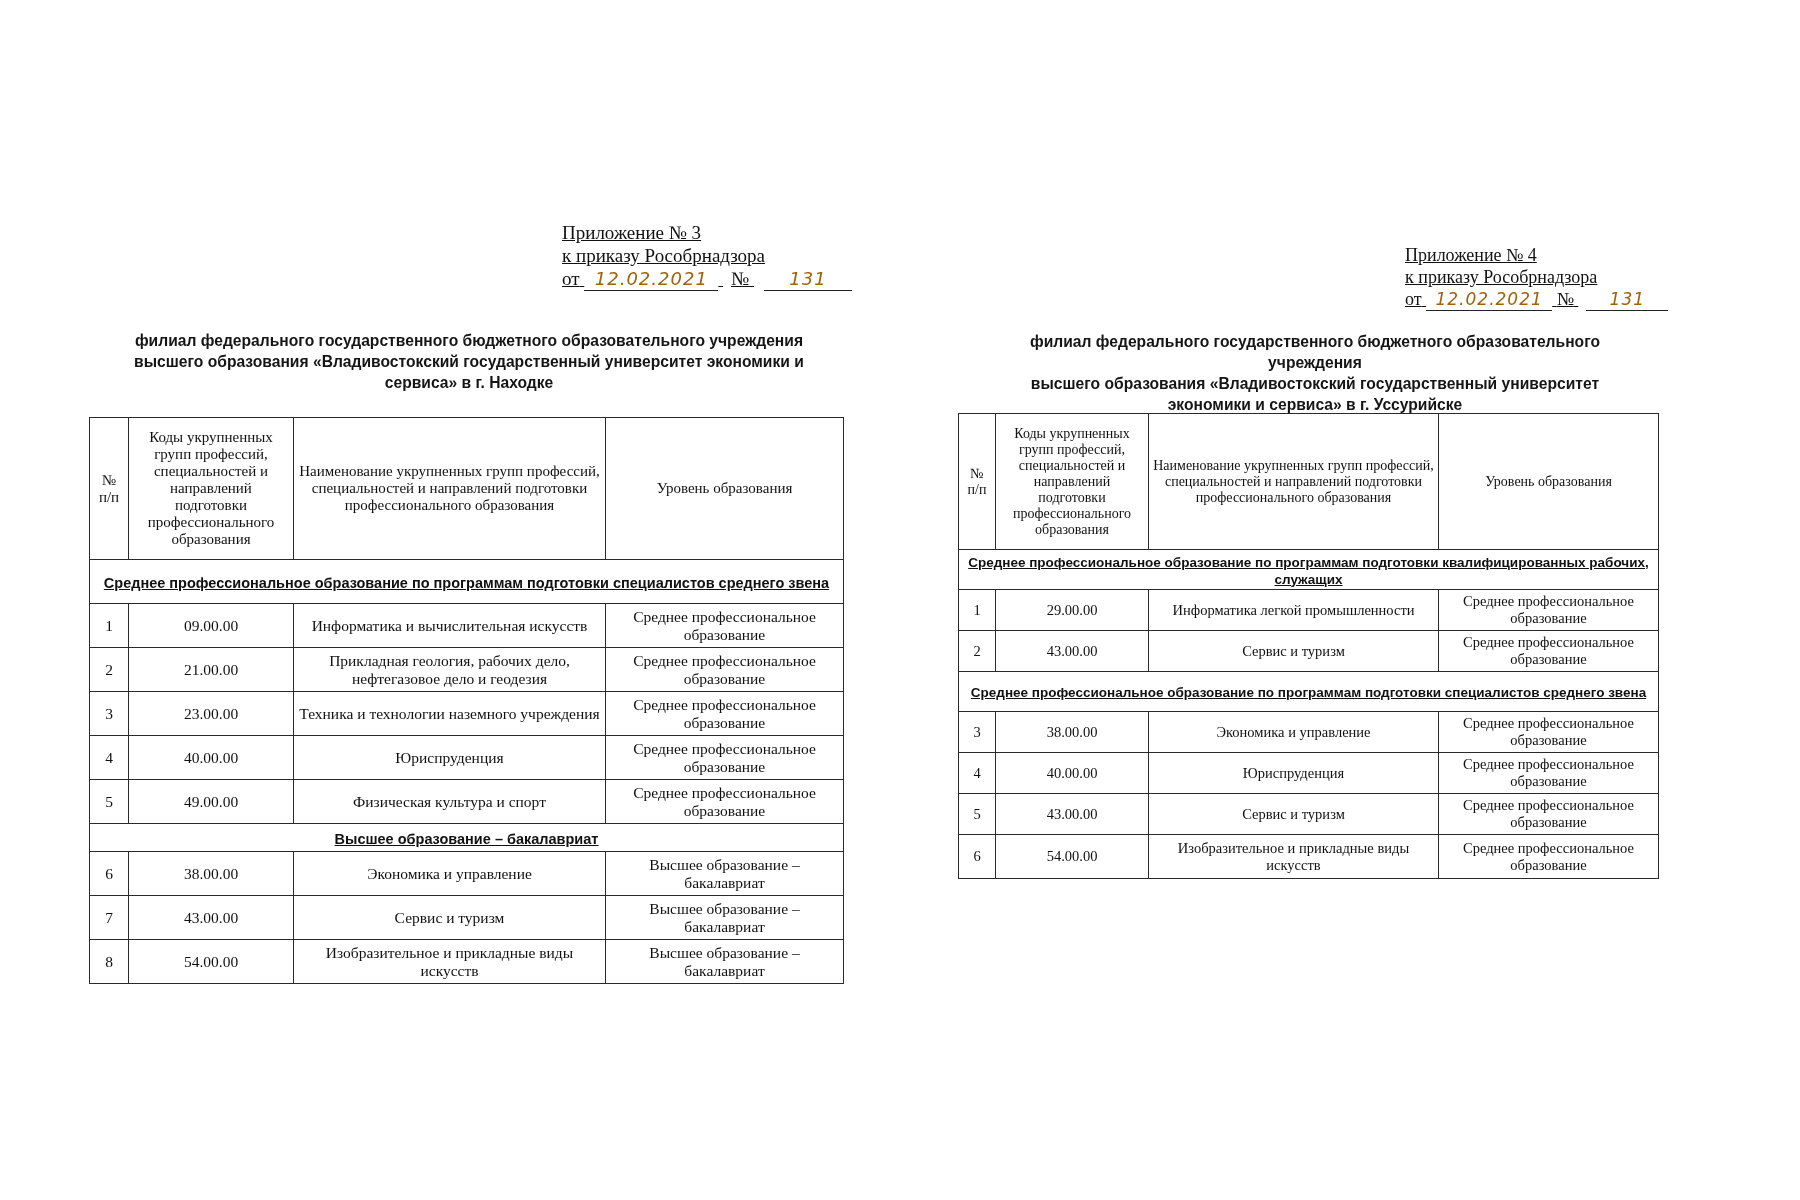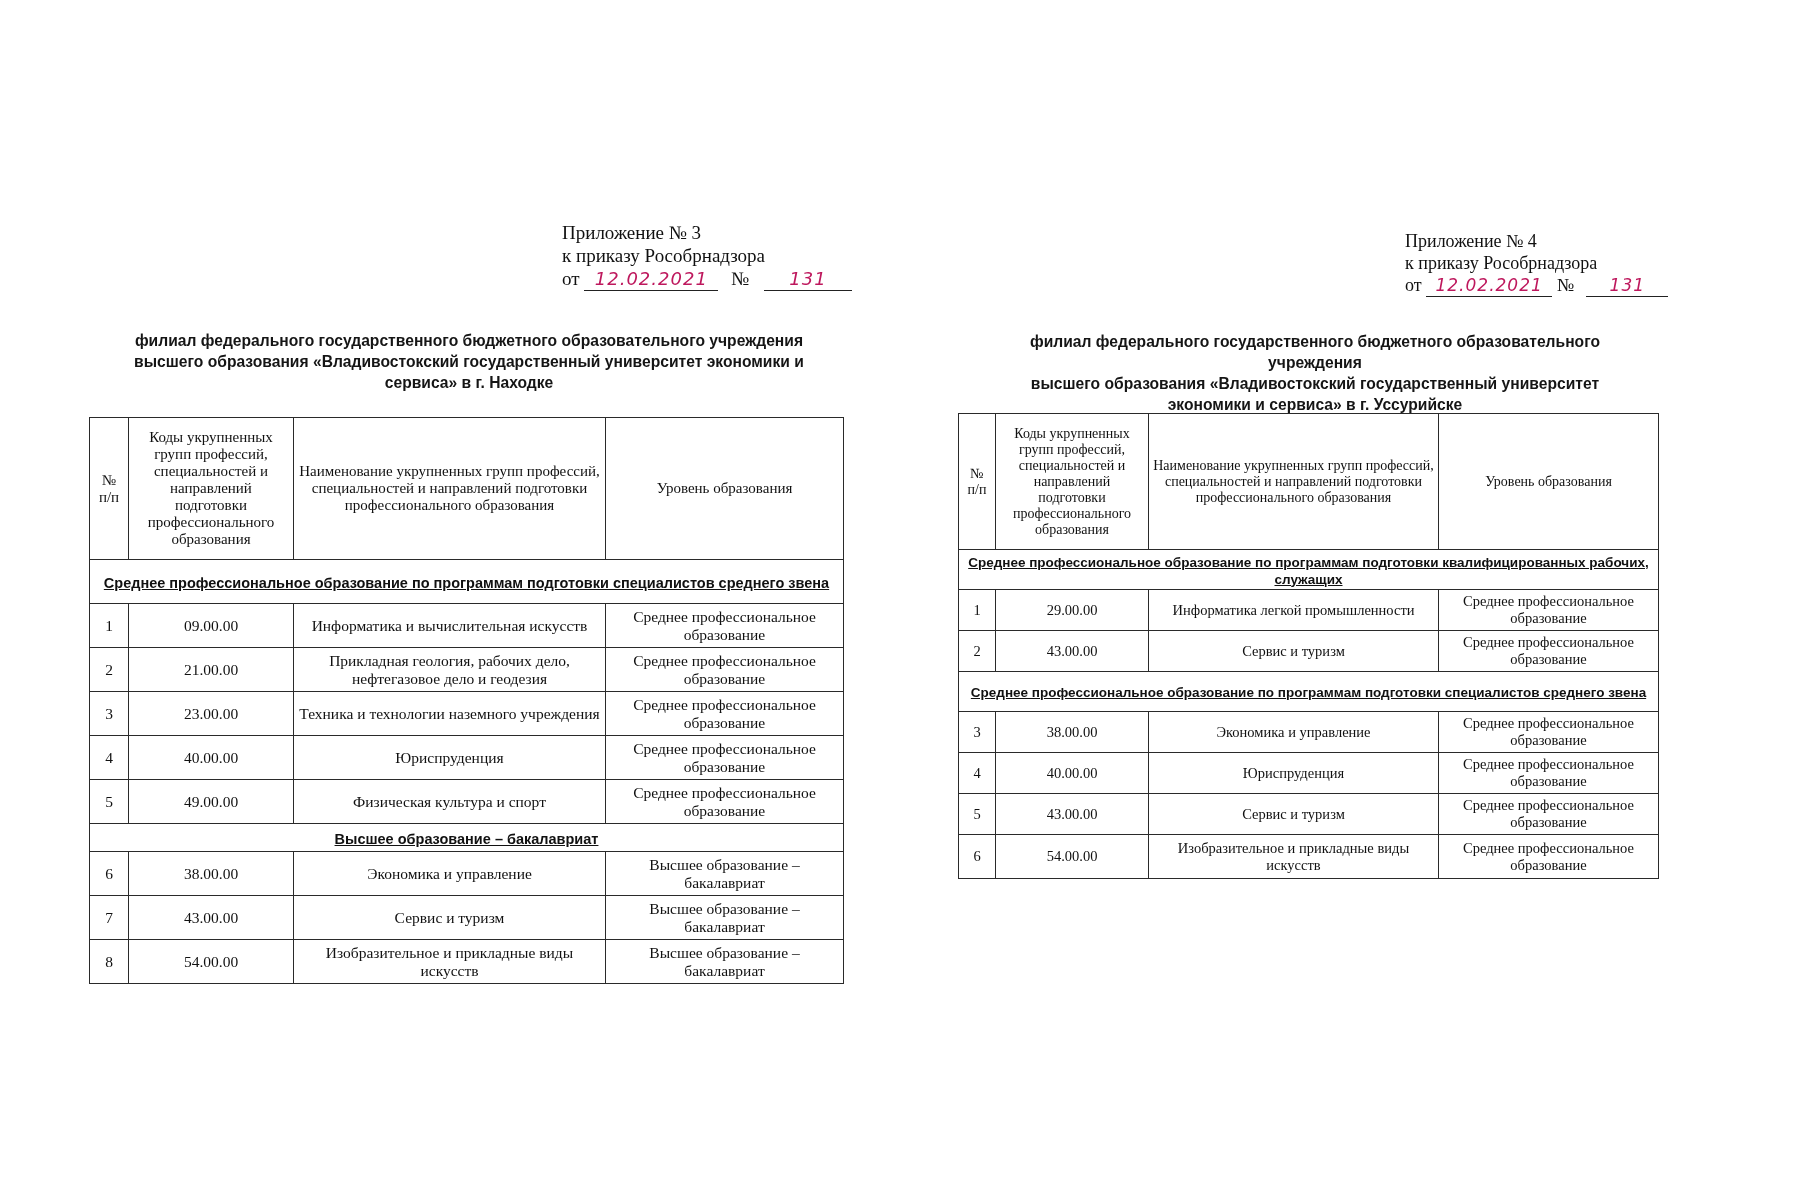--- a/index.html
+++ b/index.html
@@ -8,7 +8,7 @@
     font-family: "Liberation Serif", "DejaVu Serif", serif; color: #1a1a1a;
   }
   .appendix { position: absolute; font-size: 19px; line-height: 23px; color: #111; }
-  .appendix .line { white-space: nowrap; }
+  .appendix .line { white-space: nowrap; text-decoration: underline; }
   .hand {
     font-family: "DejaVu Sans", sans-serif; font-style: italic; font-size: 18px;
     color: #be185d; display: inline-block; border-bottom: 1px solid #222;

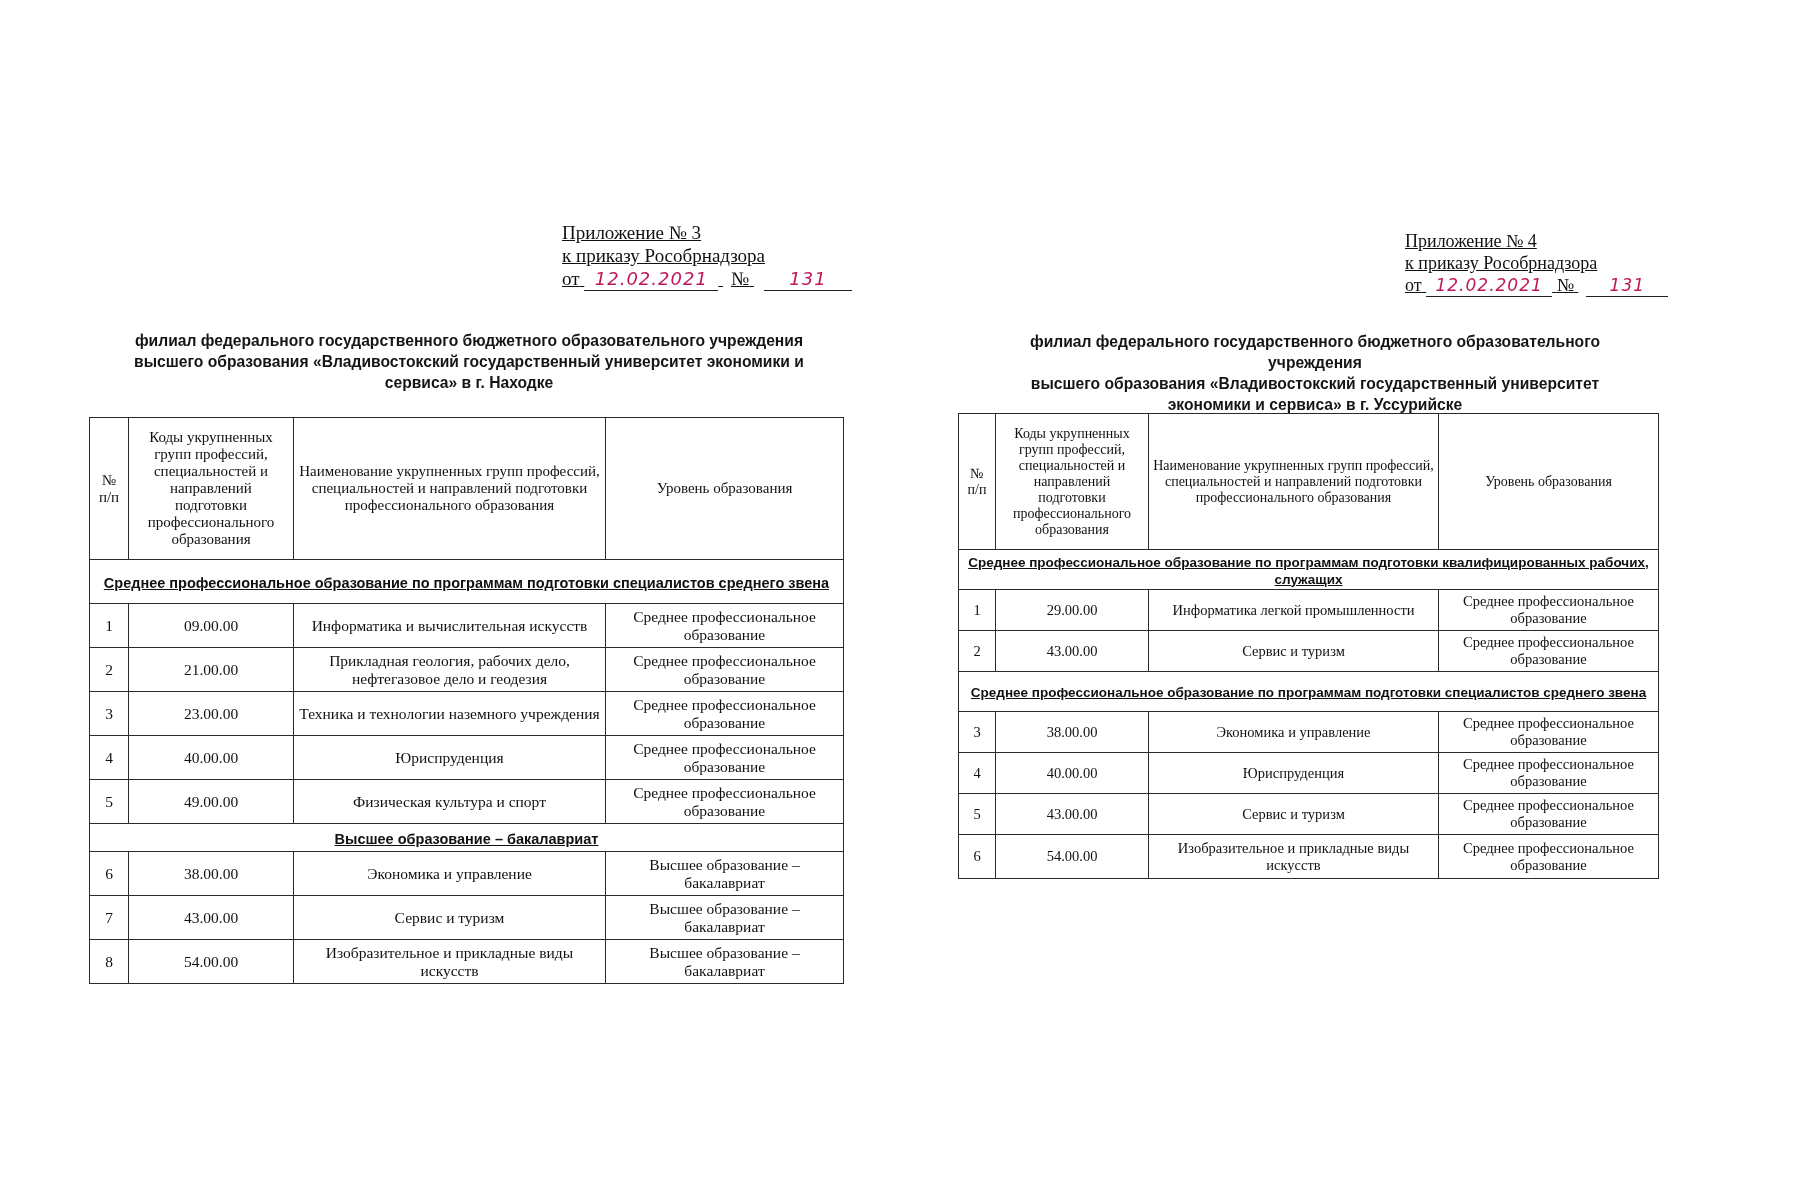--- a/index.html
+++ b/index.html
@@ -41,7 +41,7 @@
   #left-table tr.row { height: 44px; }
   #left-table tr.sec1 { height: 28px; }
   
-  #right-appendix { left: 1405px; top: 230px; font-size: 18px; line-height: 22px; }
+  #right-appendix { left: 1405px; top: 244px; font-size: 18px; line-height: 22px; }
   #right-title { left: 965px; top: 331px; width: 700px; }
   #right-table { left: 958px; top: 413px; width: 700px; font-size: 14.5px; line-height: 17px; }
   #right-table th { font-size: 14px; line-height: 16px; }

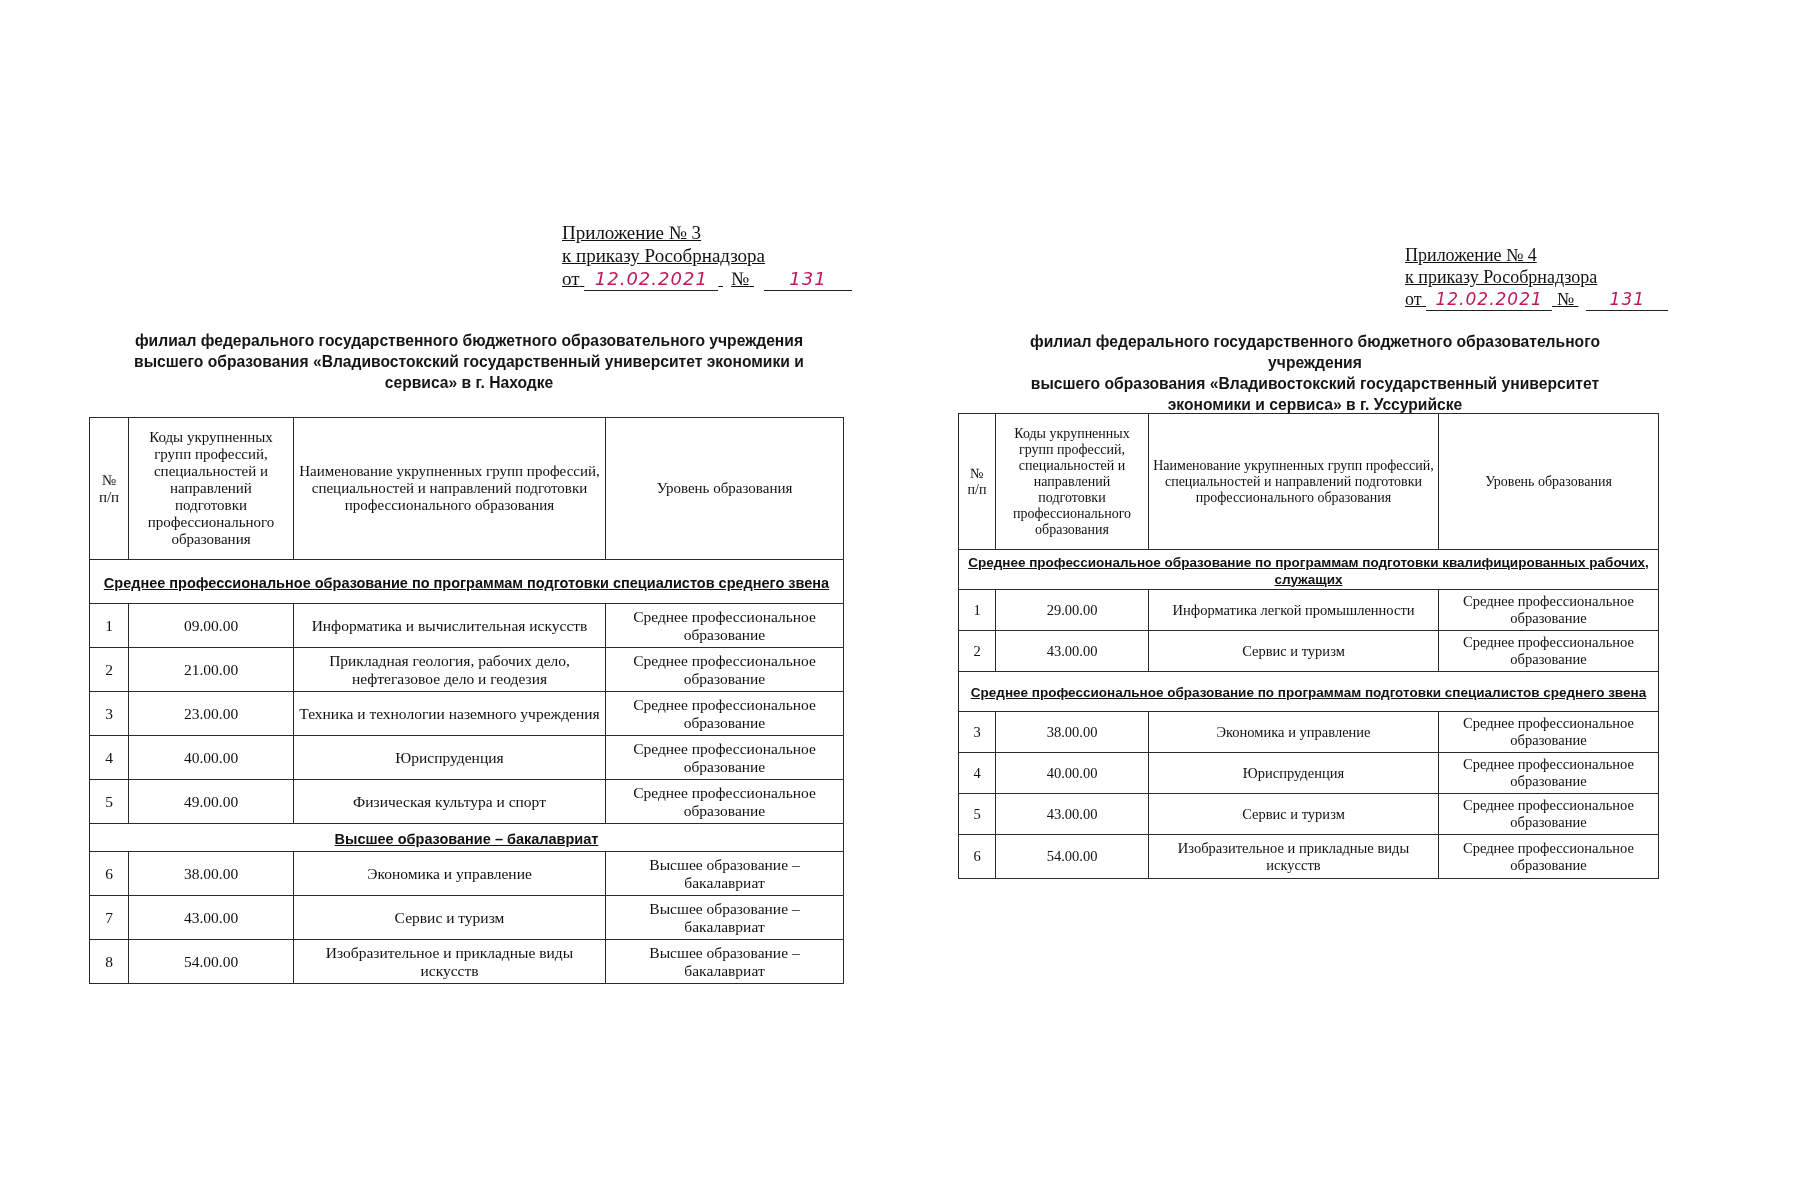--- a/index.html
+++ b/index.html
@@ -11,7 +11,7 @@
   .appendix .line { white-space: nowrap; text-decoration: underline; }
   .hand {
     font-family: "DejaVu Sans", sans-serif; font-style: italic; font-size: 18px;
-    color: #be185d; display: inline-block; border-bottom: 1px solid #222;
+    color: #a16207; display: inline-block; border-bottom: 1px solid #222;
     letter-spacing: 1px; padding: 0 4px; text-align: center;
   }
   .org-title {

